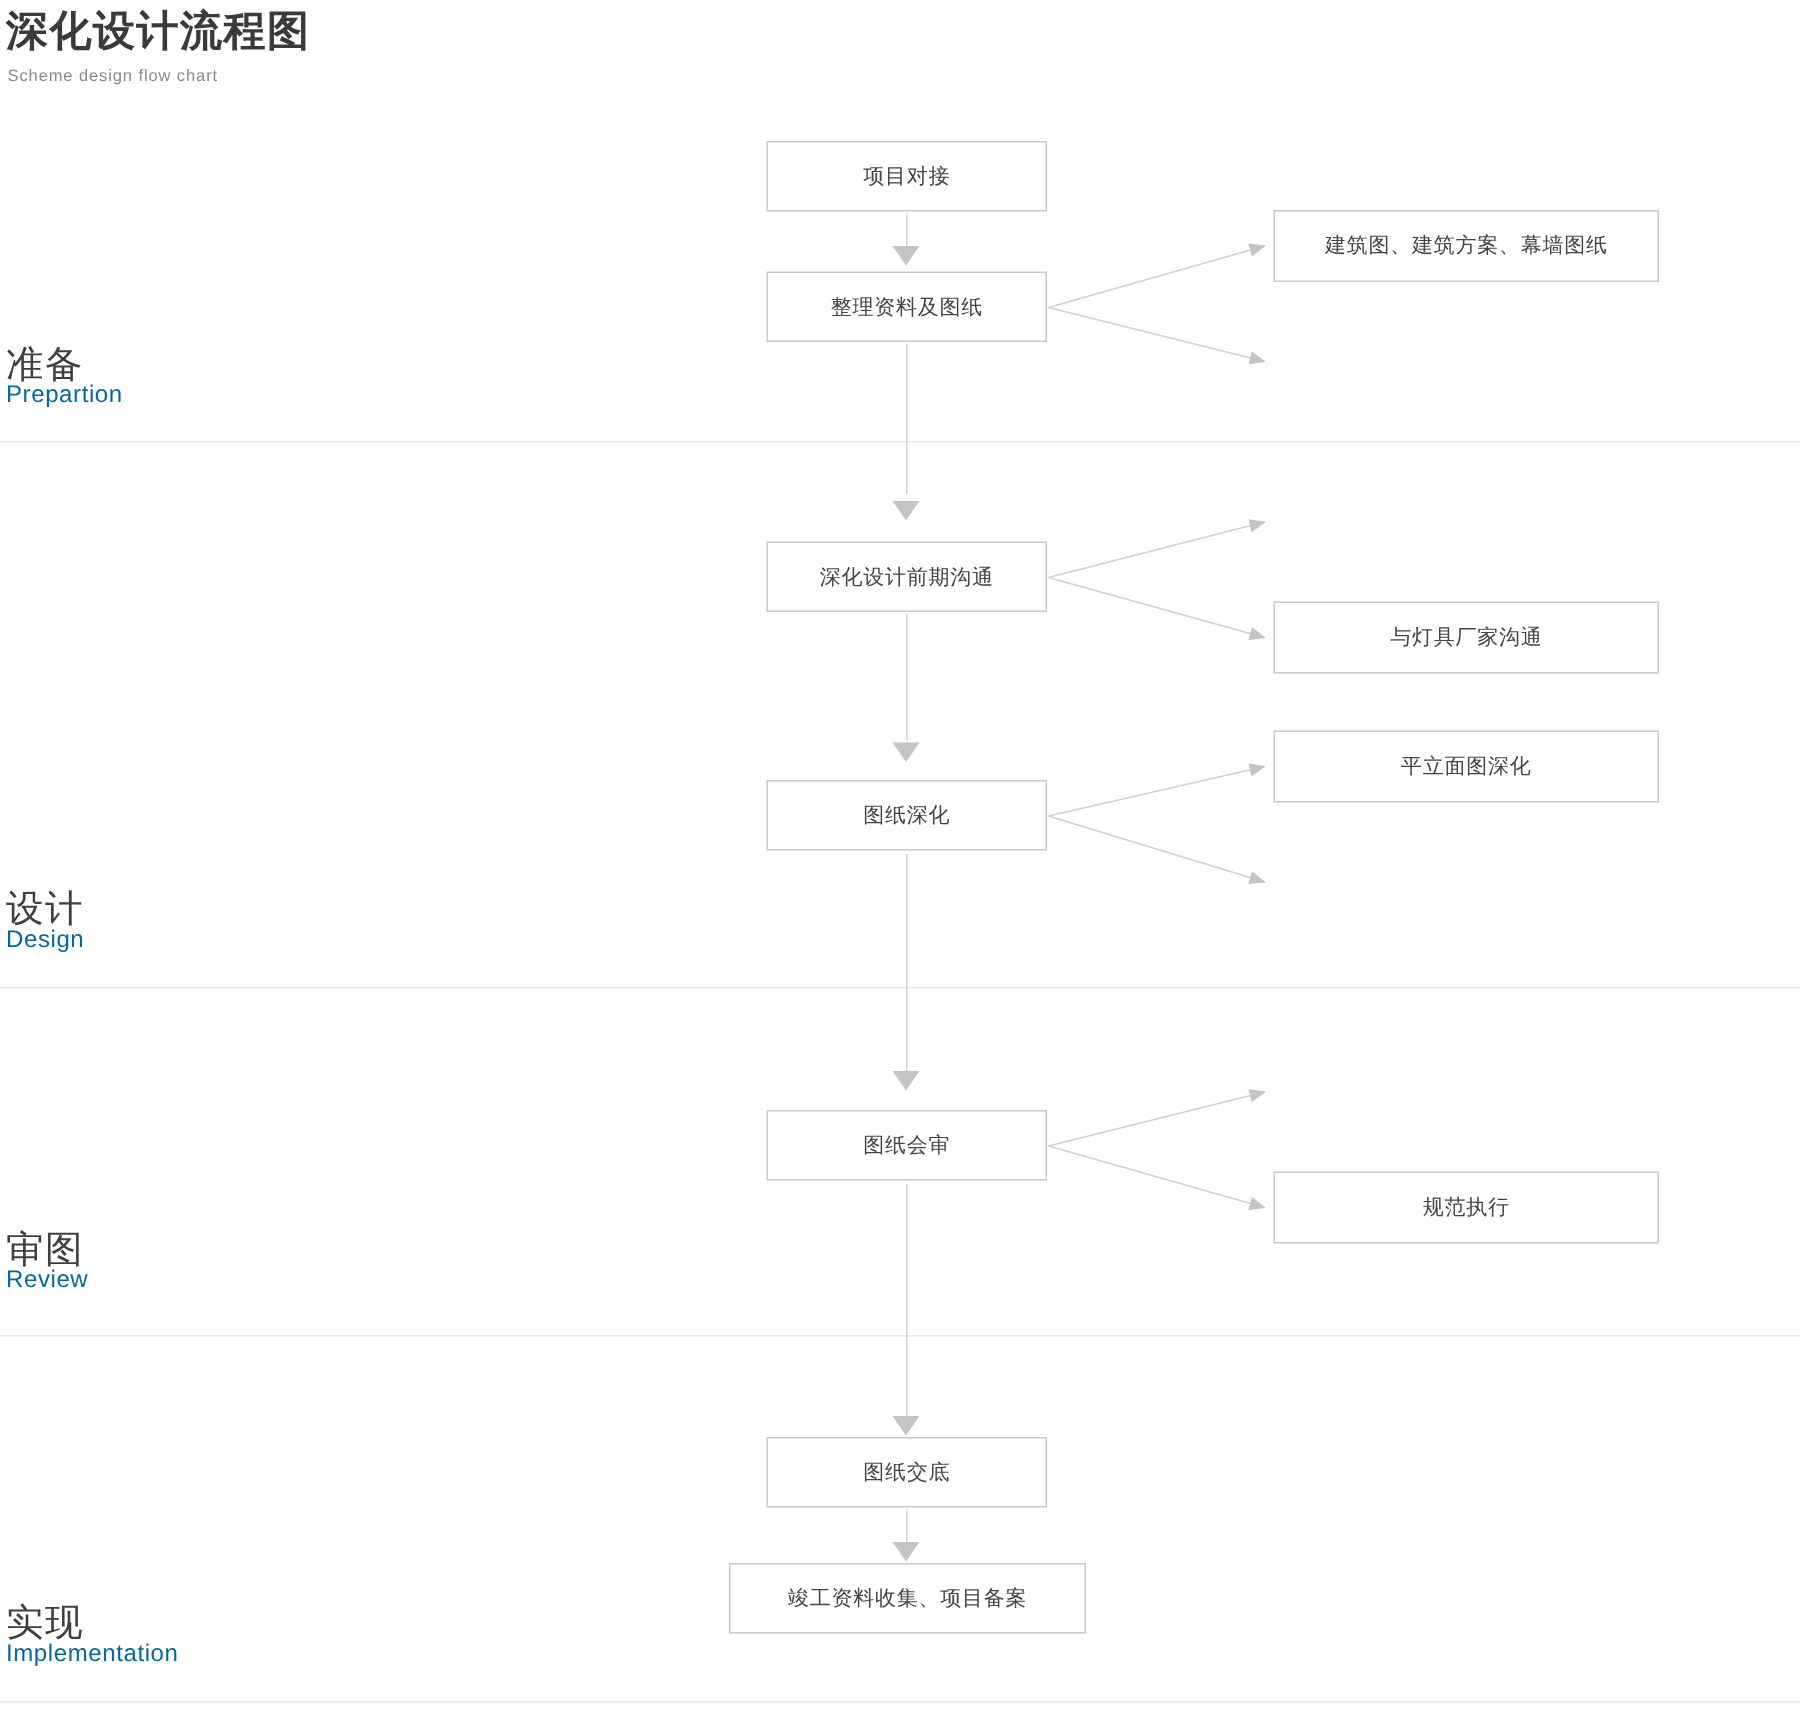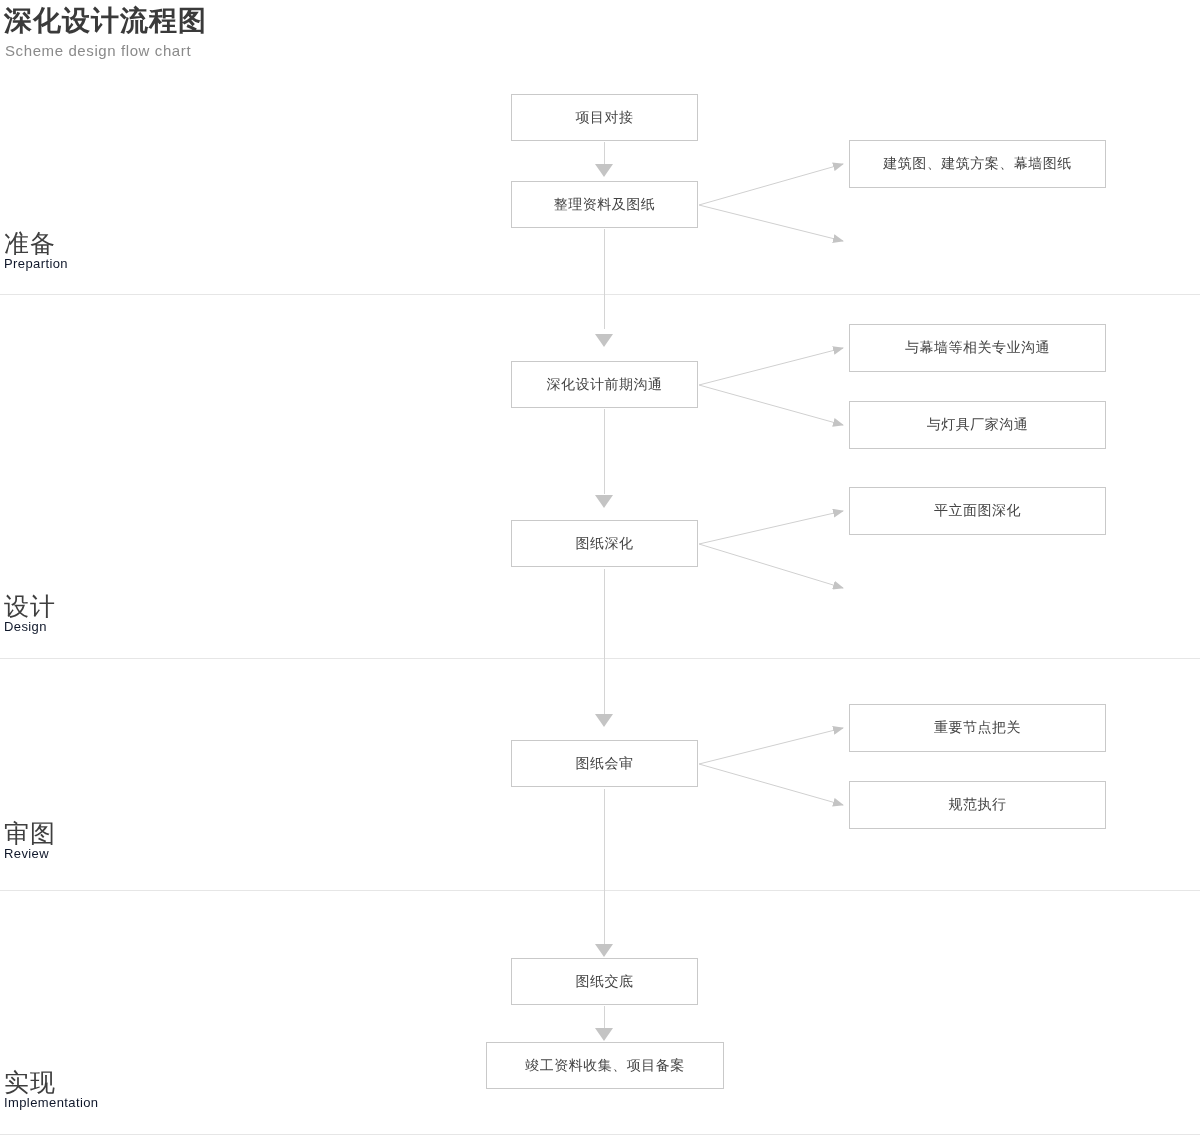--- a/index.html
+++ b/index.html
@@ -22,7 +22,7 @@
   }
   .subtitle {
     position: absolute; left: 5px; top: 43px;
-    font-size: 15px; color: #8a8a8a; letter-spacing: 0.6px;
+    font-size: 11px; color: #8a8a8a; letter-spacing: 0.6px;
     line-height: 16px; white-space: nowrap;
   }
 

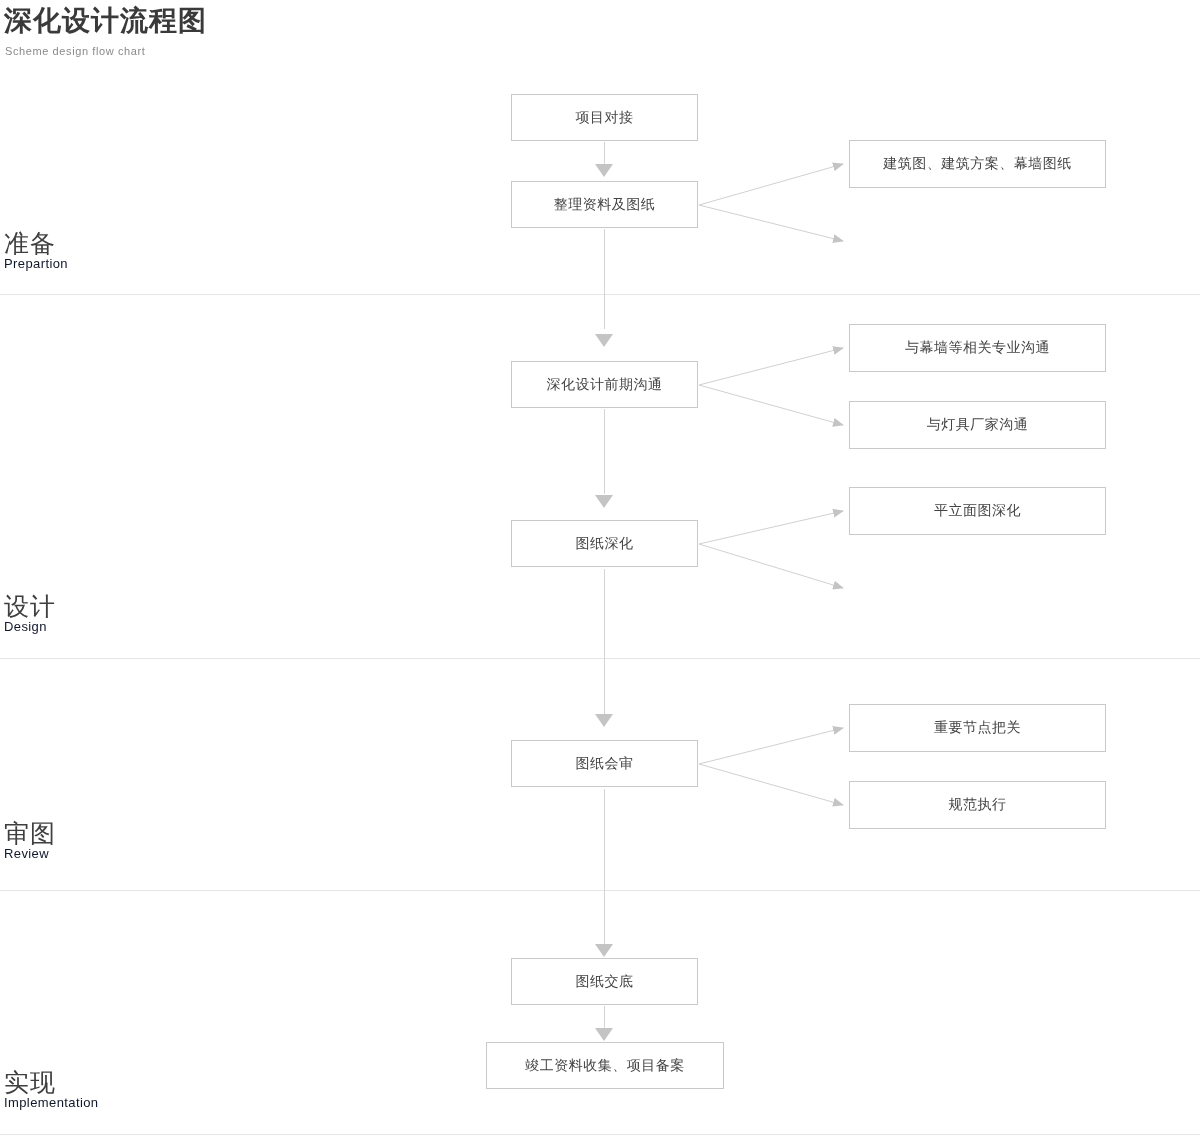--- a/index.html
+++ b/index.html
@@ -39,7 +39,7 @@
     white-space: nowrap; letter-spacing: 1px;
   }
   .stage-en {
-    font-size: 13px; color: #0f172a; line-height: 16px;
+    font-size: 16px; color: #0369a1; line-height: 16px;
     white-space: nowrap; letter-spacing: 0.4px;
   }
 

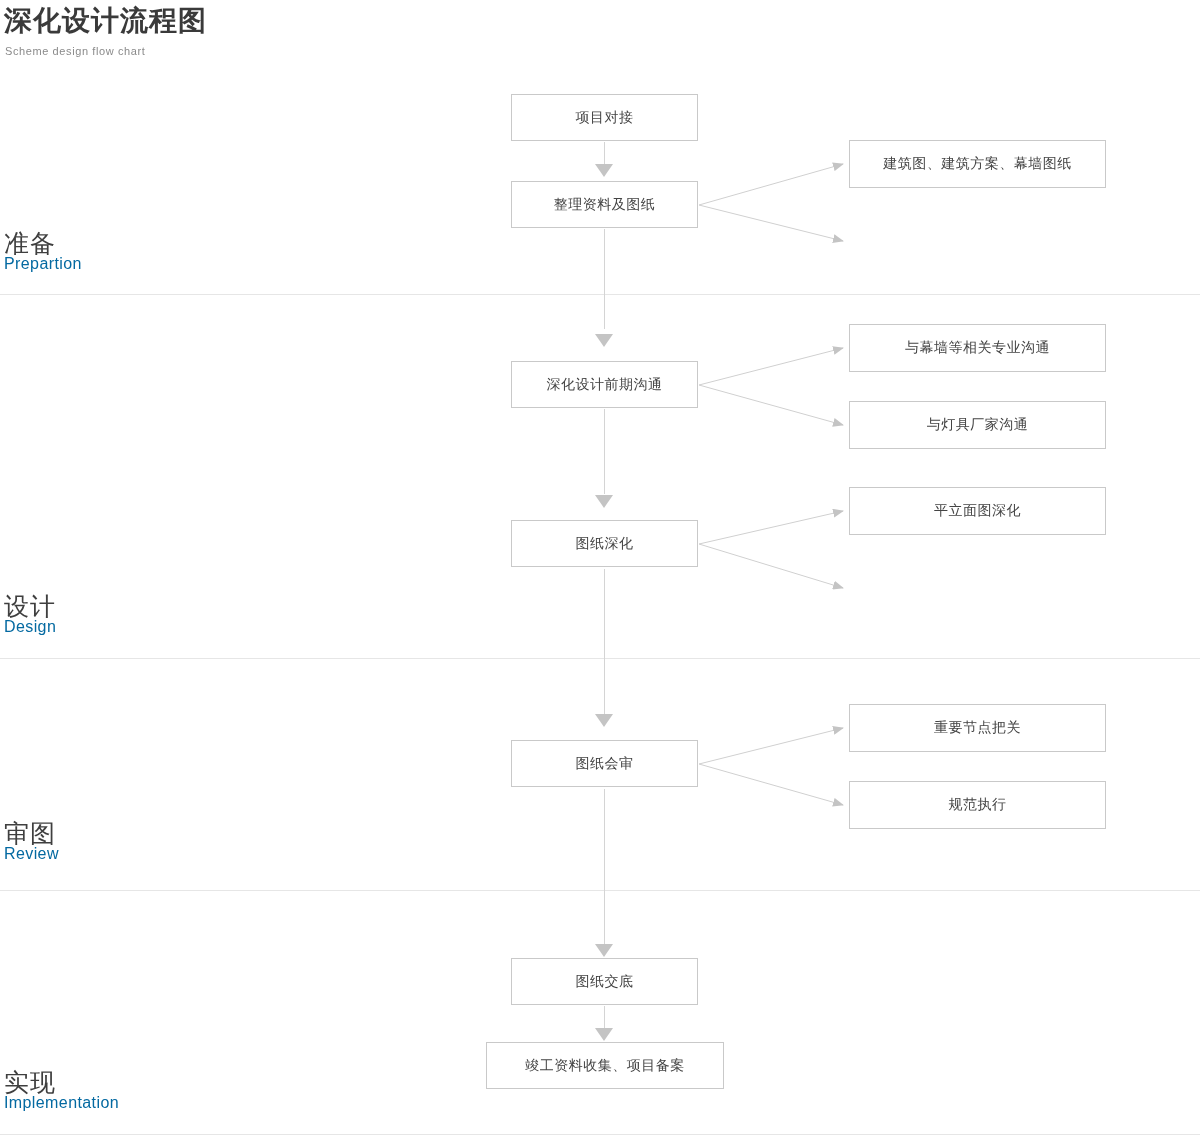--- a/index.html
+++ b/index.html
@@ -149,7 +149,6 @@
   <div class="box box-wide" style="top:1042px">竣工资料收集、项目备案</div>
 
   <div class="box box-side" style="top:140px">建筑图、建筑方案、幕墙图纸</div>
-  <div class="box box-side" style="top:324px">与幕墙等相关专业沟通</div>
   <div class="box box-side" style="top:401px">与灯具厂家沟通</div>
   <div class="box box-side" style="top:487px">平立面图深化</div>
   <div class="box box-side" style="top:704px">重要节点把关</div>

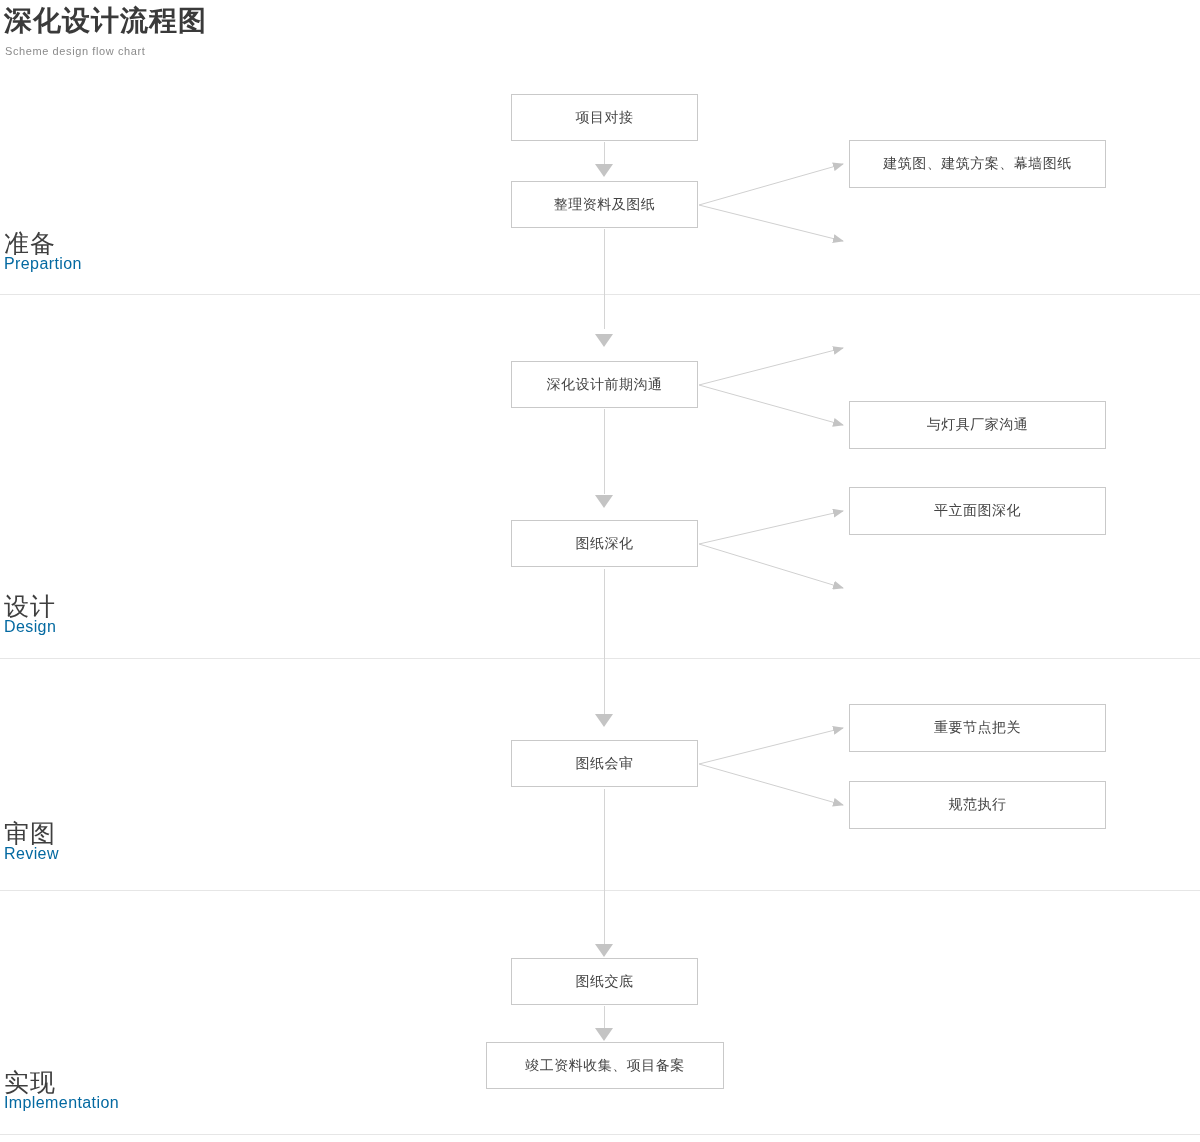--- a/index.html
+++ b/index.html
@@ -151,7 +151,6 @@
   <div class="box box-side" style="top:140px">建筑图、建筑方案、幕墙图纸</div>
   <div class="box box-side" style="top:401px">与灯具厂家沟通</div>
   <div class="box box-side" style="top:487px">平立面图深化</div>
-  <div class="box box-side" style="top:704px">重要节点把关</div>
   <div class="box box-side" style="top:781px">规范执行</div>
 
 </div>

